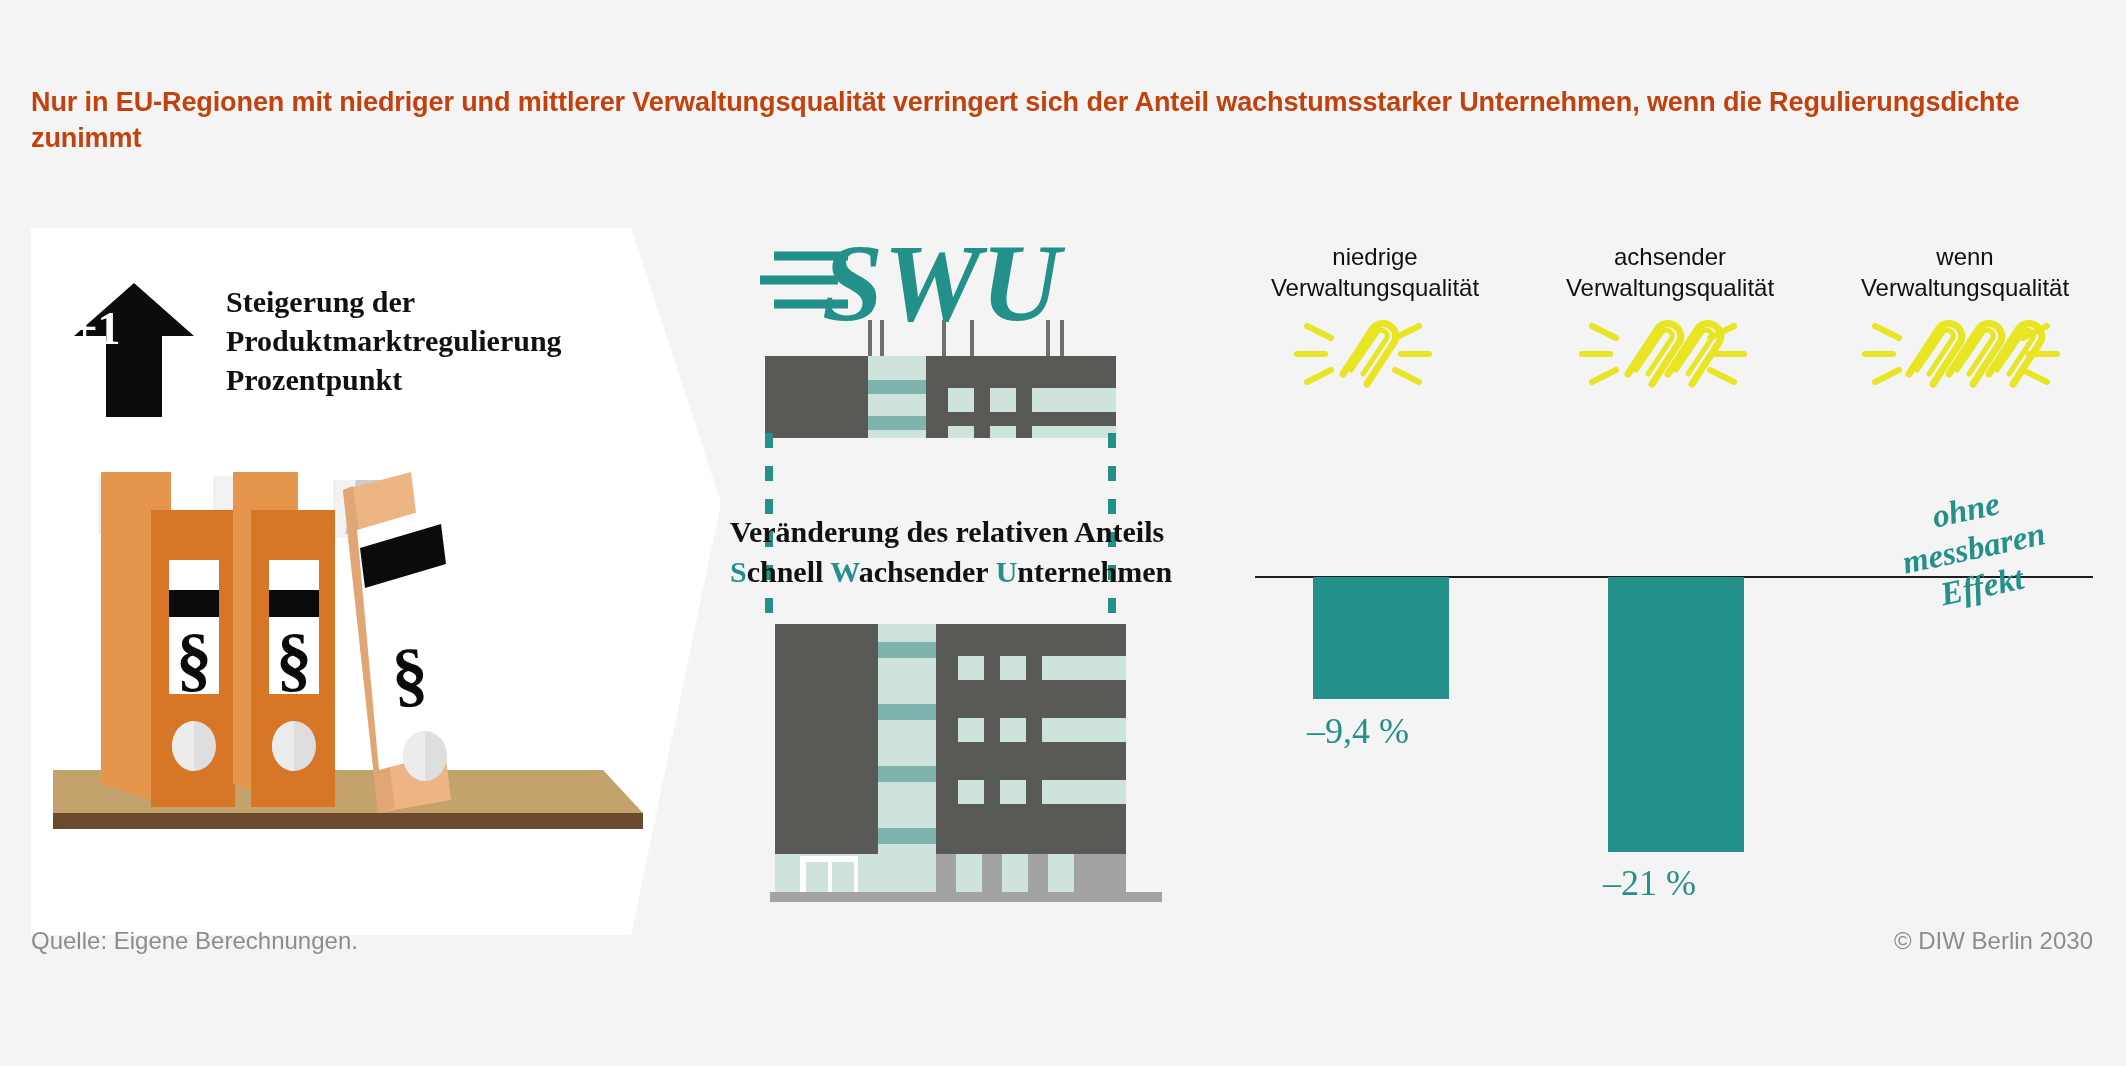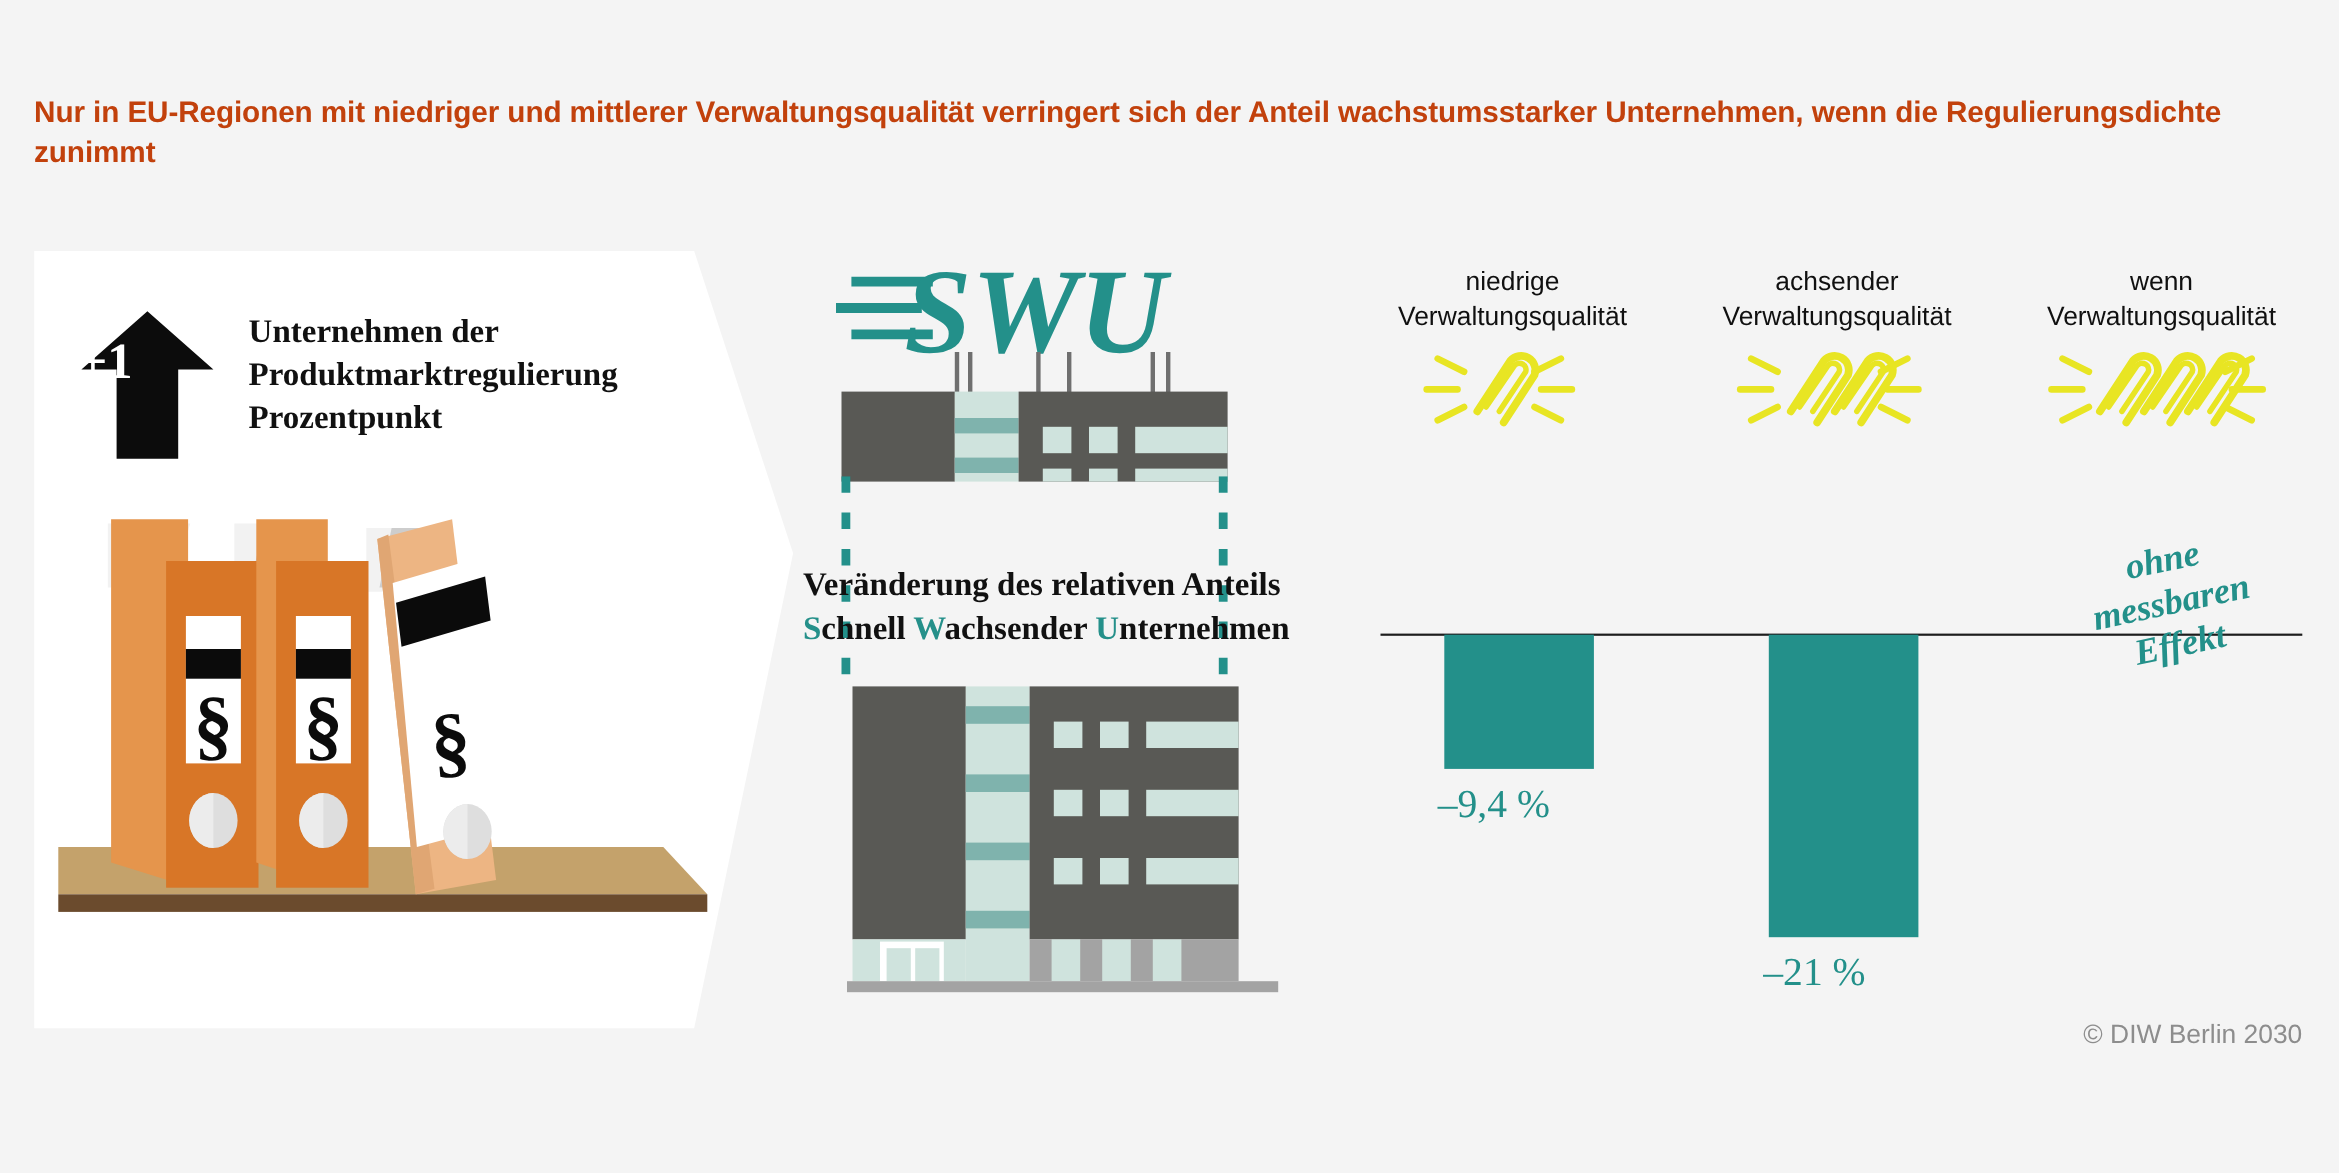--- a/index.html
+++ b/index.html
@@ -225,7 +225,7 @@
       </svg>
       <div id="arrow-plus-label">+1</div>
 
-      <div id="arrow-caption">Unternehmen der Produktmarktregulierung Prozentpunkt</div>
+      <div id="arrow-caption">Steigerung der Produktmarktregulierung Prozentpunkt</div>
 
       <svg id="binders" viewBox="0 0 610 420">
 

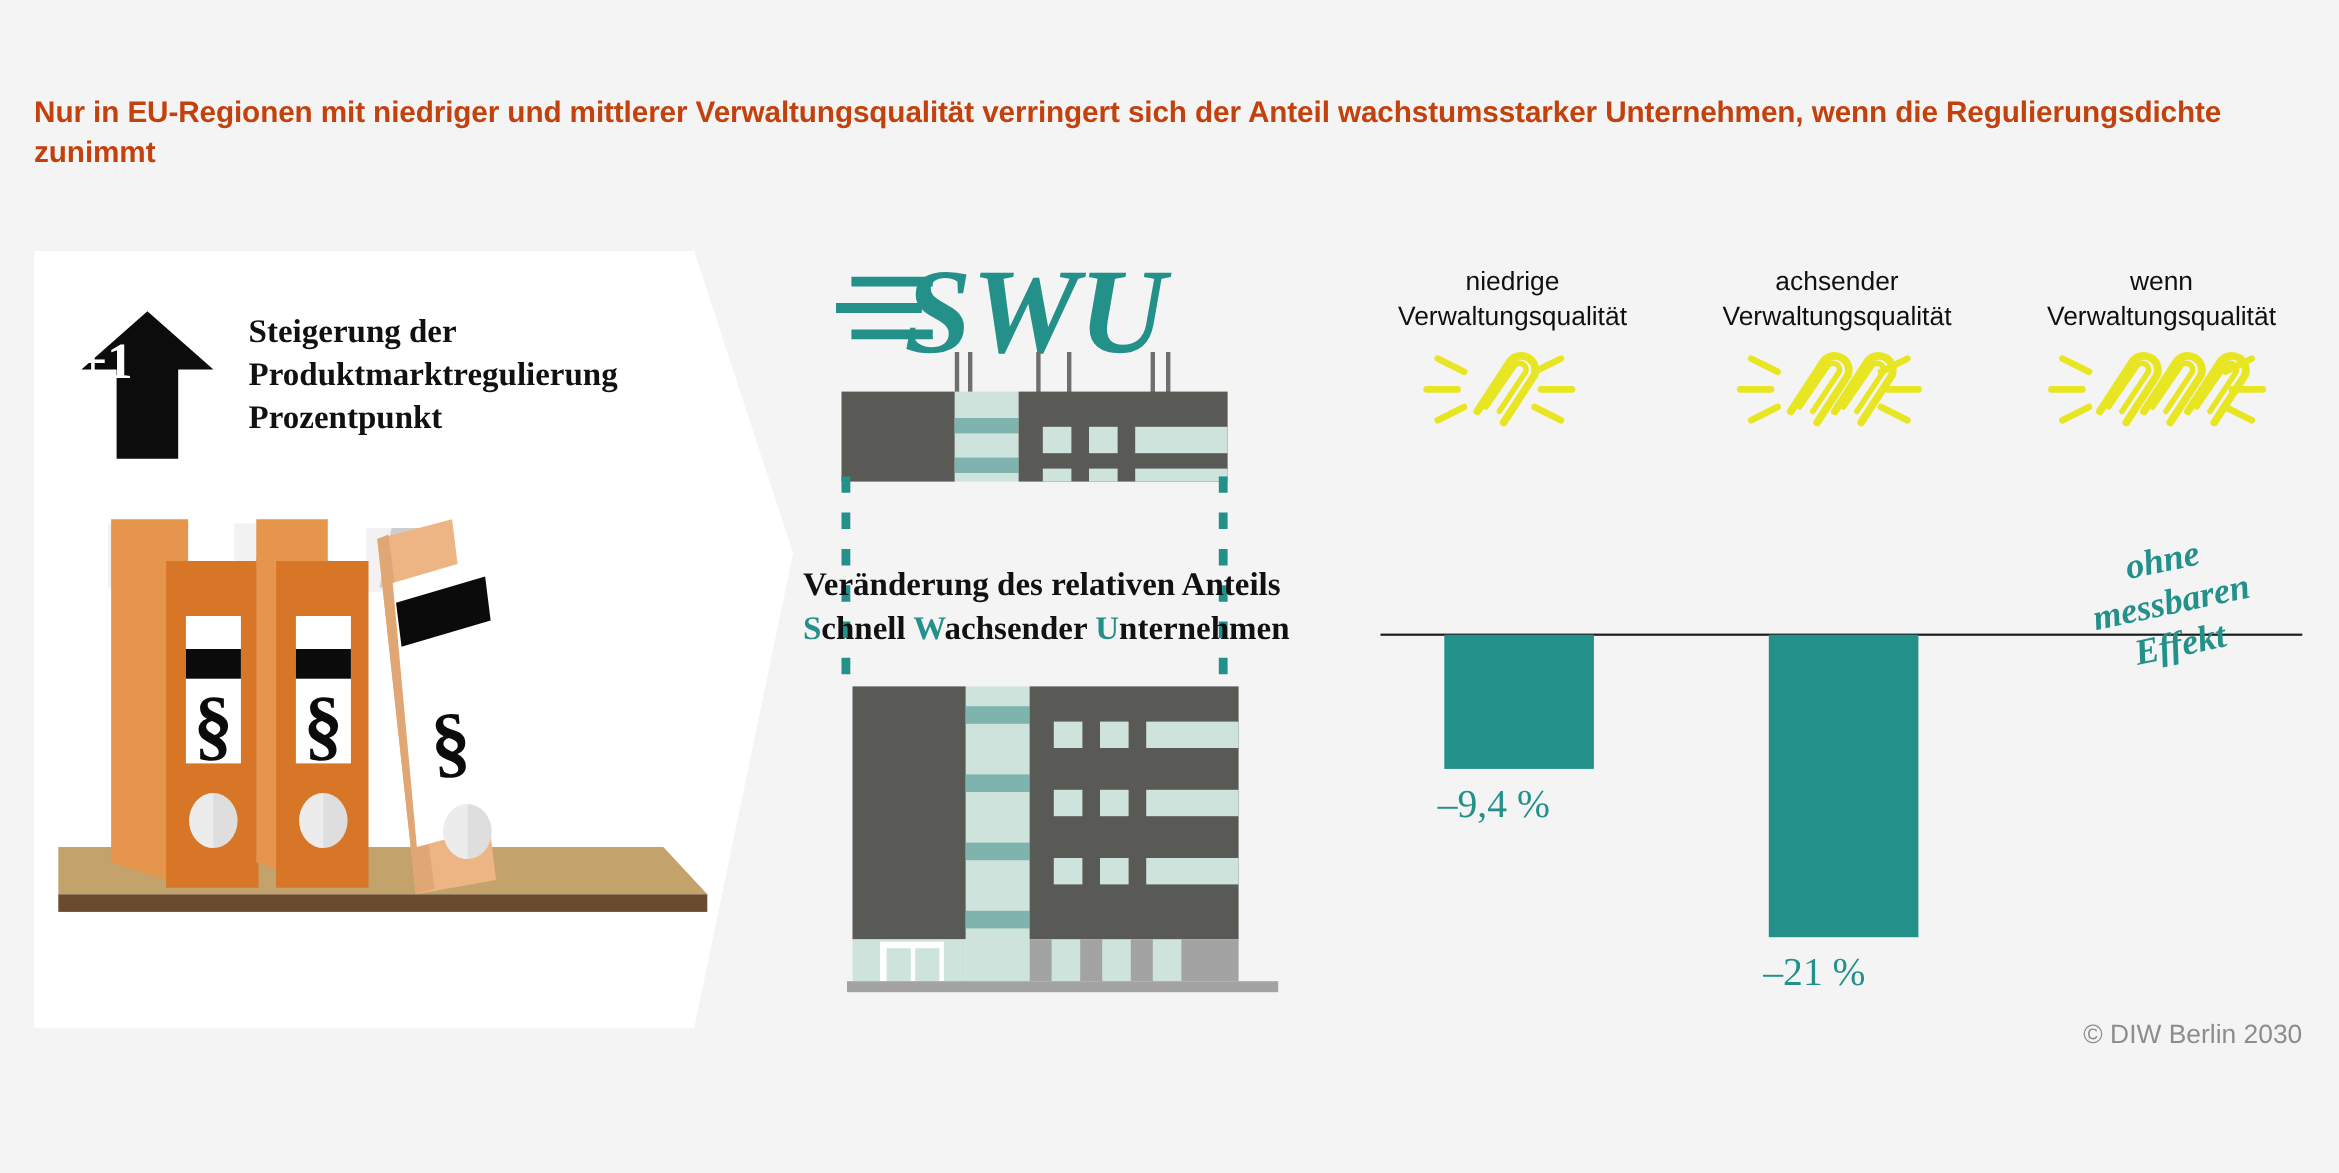--- a/index.html
+++ b/index.html
@@ -441,6 +441,7 @@
 
   </div>
 
+  <div id="source-note">Quelle: Eigene Berechnungen.</div>
   <div id="copyright">© DIW Berlin 2030</div>
 
 </div>

